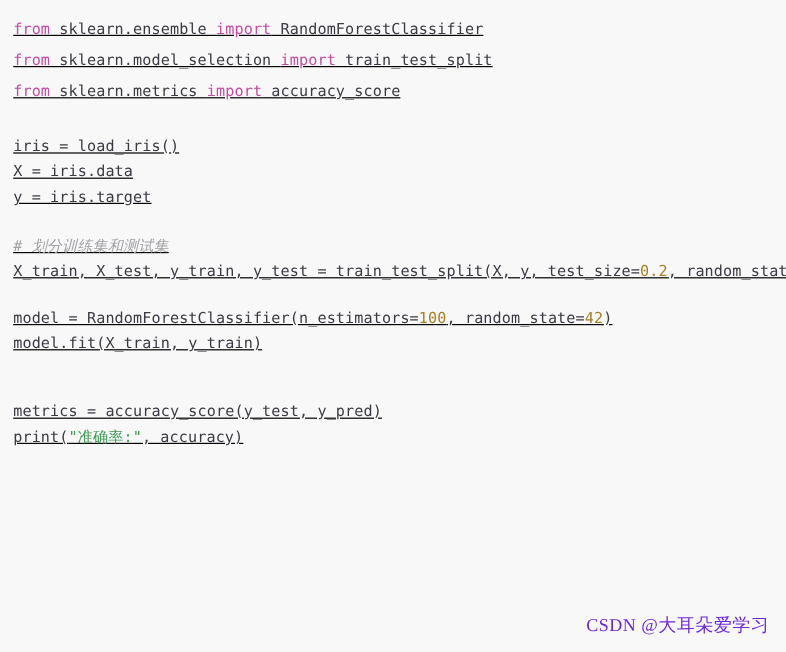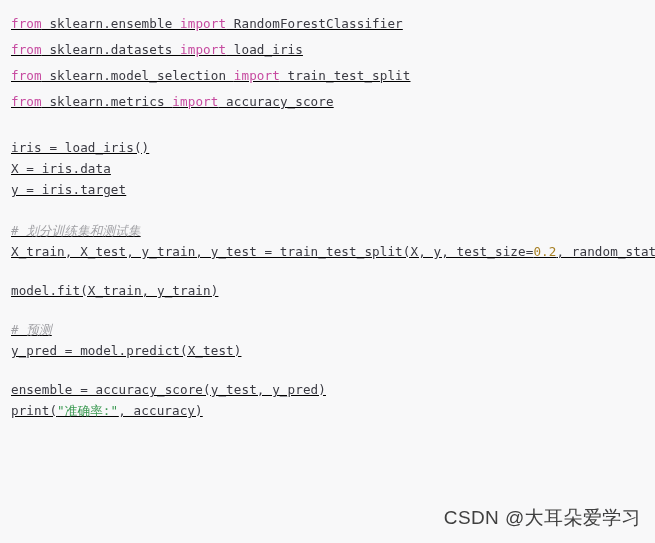--- a/index.html
+++ b/index.html
@@ -89,7 +89,6 @@
   <div id="code-root">
       <div class="code-block block-imports">
         <div class="code-line"><span class="tok-kw">from</span><span class="tok-plain"> sklearn.ensemble </span><span class="tok-kw">import</span><span class="tok-plain"> RandomForestClassifier</span></div>
-        <div class="code-line"><span class="tok-kw">from</span><span class="tok-plain"> sklearn.datasets </span><span class="tok-kw">import</span><span class="tok-plain"> load_iris</span></div>
         <div class="code-line"><span class="tok-kw">from</span><span class="tok-plain"> sklearn.model_selection </span><span class="tok-kw">import</span><span class="tok-plain"> train_test_split</span></div>
         <div class="code-line"><span class="tok-kw">from</span><span class="tok-plain"> sklearn.metrics </span><span class="tok-kw">import</span><span class="tok-plain"> accuracy_score</span></div>
       </div>

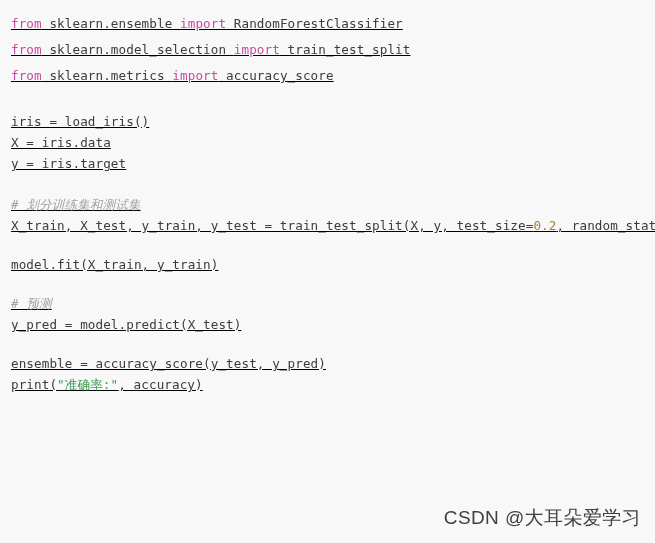--- a/index.html
+++ b/index.html
@@ -105,6 +105,7 @@
       </div>
       <div class="spacer-sm"></div>
       <div class="code-block block-code">
+        <div class="code-line"><span class="tok-plain">model = RandomForestClassifier(n_estimators=</span><span class="tok-num">100</span><span class="tok-plain">, random_state=</span><span class="tok-num">42</span><span class="tok-plain">)</span></div>
         <div class="code-line"><span class="tok-plain">model.fit(X_train, y_train)</span></div>
       </div>
       <div class="spacer-sm"></div>

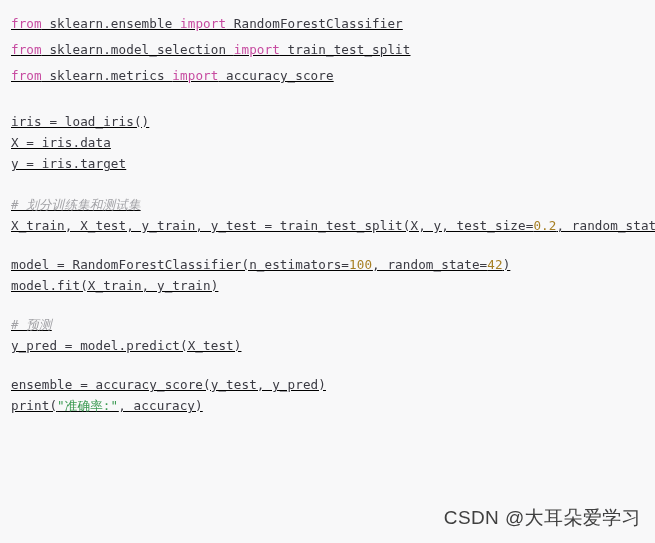--- a/index.html
+++ b/index.html
@@ -109,10 +109,6 @@
         <div class="code-line"><span class="tok-plain">model.fit(X_train, y_train)</span></div>
       </div>
       <div class="spacer-sm"></div>
-      <div class="code-block block-code">
-        <div class="code-line"><span class="tok-comment"># 预测</span></div>
-        <div class="code-line"><span class="tok-plain">y_pred = model.predict(X_test)</span></div>
-      </div>
       <div class="spacer-sm"></div>
       <div class="code-block block-code">
         <div class="code-line"><span class="tok-plain">ensemble = accuracy_score(y_test, y_pred)</span></div>

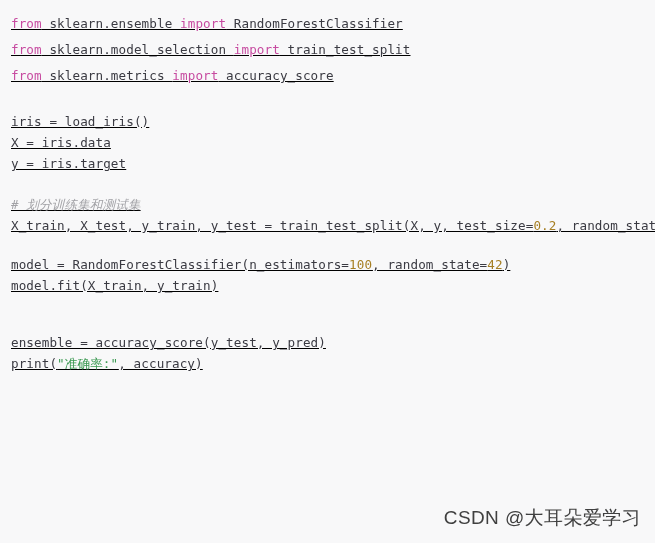--- a/index.html
+++ b/index.html
@@ -111,7 +111,7 @@
       <div class="spacer-sm"></div>
       <div class="spacer-sm"></div>
       <div class="code-block block-code">
-        <div class="code-line"><span class="tok-plain">ensemble = accuracy_score(y_test, y_pred)</span></div>
+        <div class="code-line"><span class="tok-plain">metrics = accuracy_score(y_test, y_pred)</span></div>
         <div class="code-line"><span class="tok-plain">print(</span><span class="tok-str">"准确率:"</span><span class="tok-plain">, accuracy)</span></div>
       </div>
     </div>

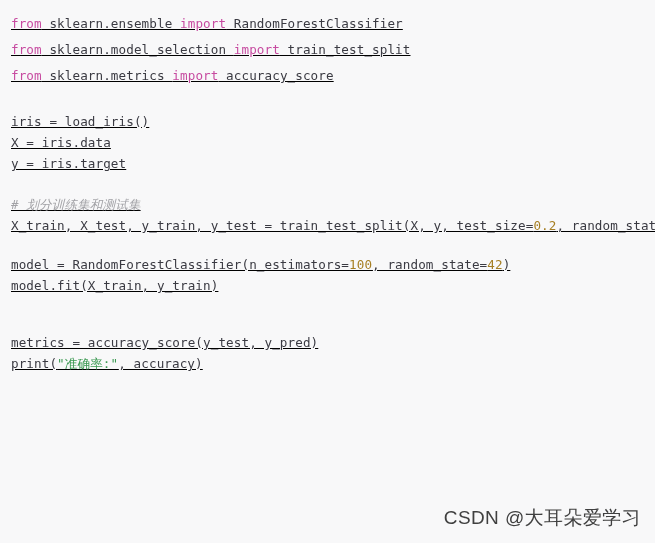--- a/index.html
+++ b/index.html
@@ -74,9 +74,9 @@
     position: absolute;
     right: 14px;
     bottom: 12px;
-    font-family: Liberation Sans, sans-serif;
-    font-size: 19px;
-    color: #404040;
+    font-family: Liberation Serif, serif;
+    font-size: 15px;
+    color: #6d28d9;
     letter-spacing: 0.4px;
     white-space: nowrap;
     user-select: none;

